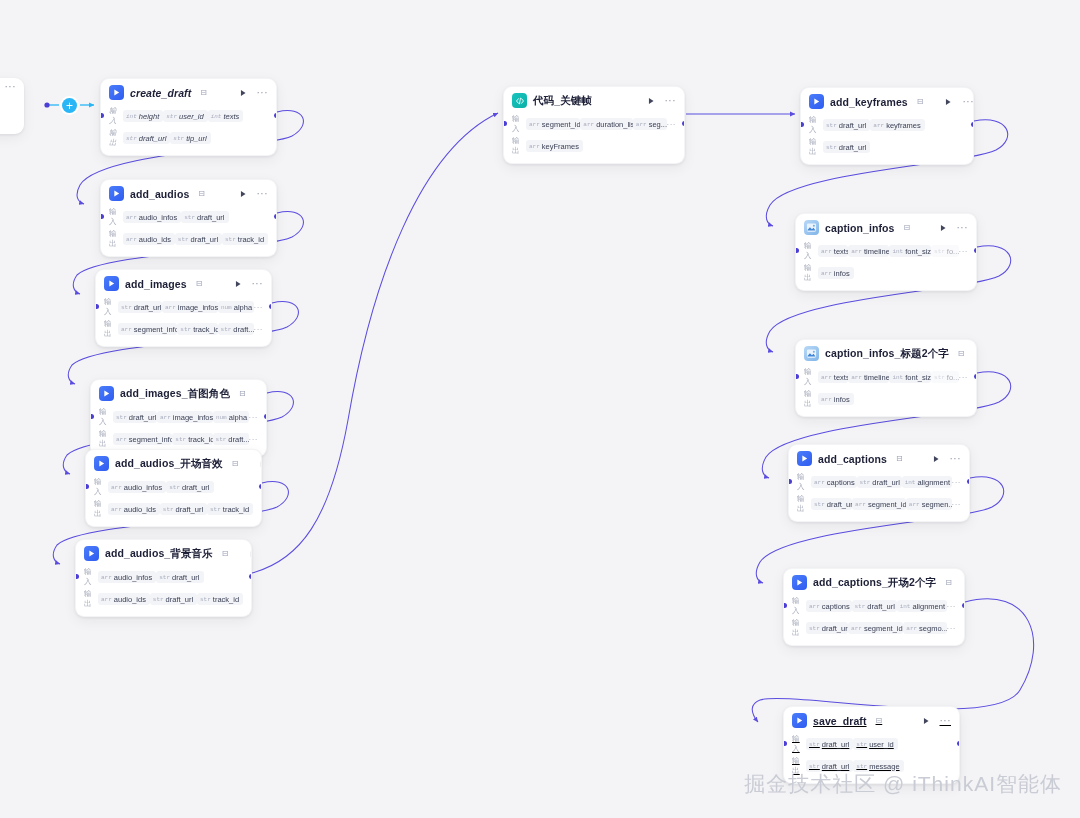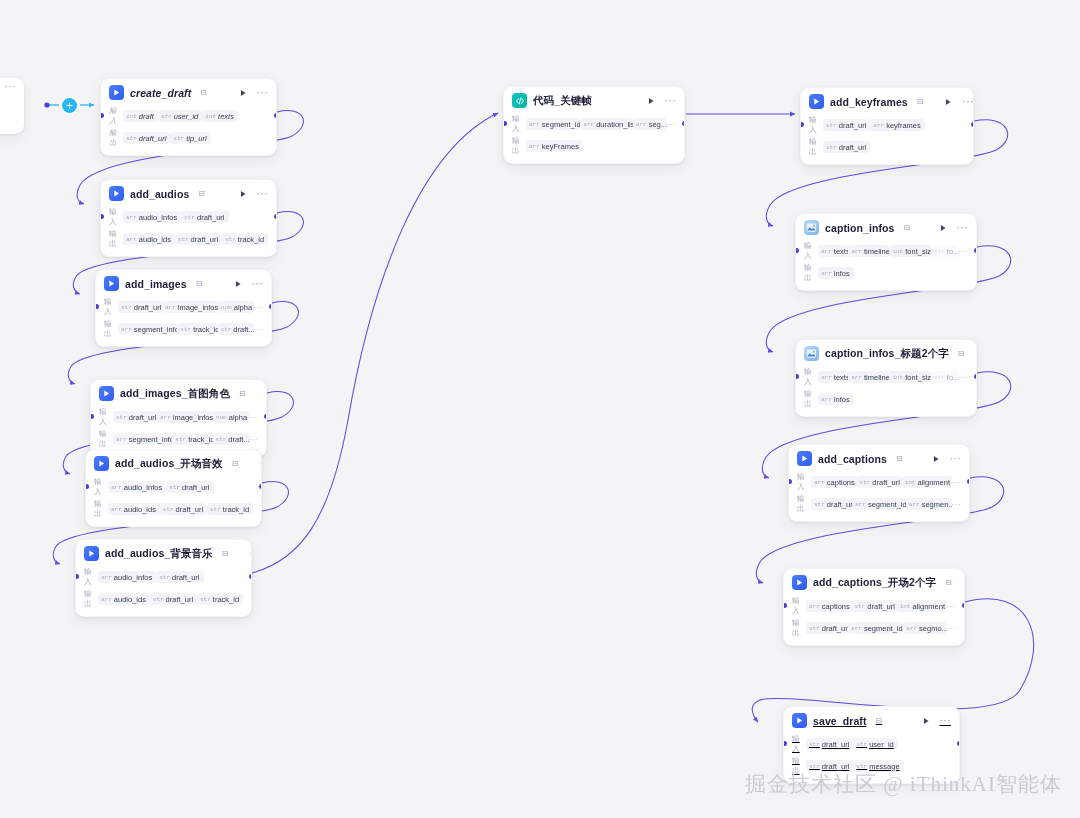--- a/index.html
+++ b/index.html
@@ -177,7 +177,7 @@
             <div class="io-label">输入</div>
             <div class="chip">
               <span class="ty">int</span>
-              <span>draft</span>
+              <span>height</span>
             </div>
             <div class="chip">
               <span class="ty">str</span>

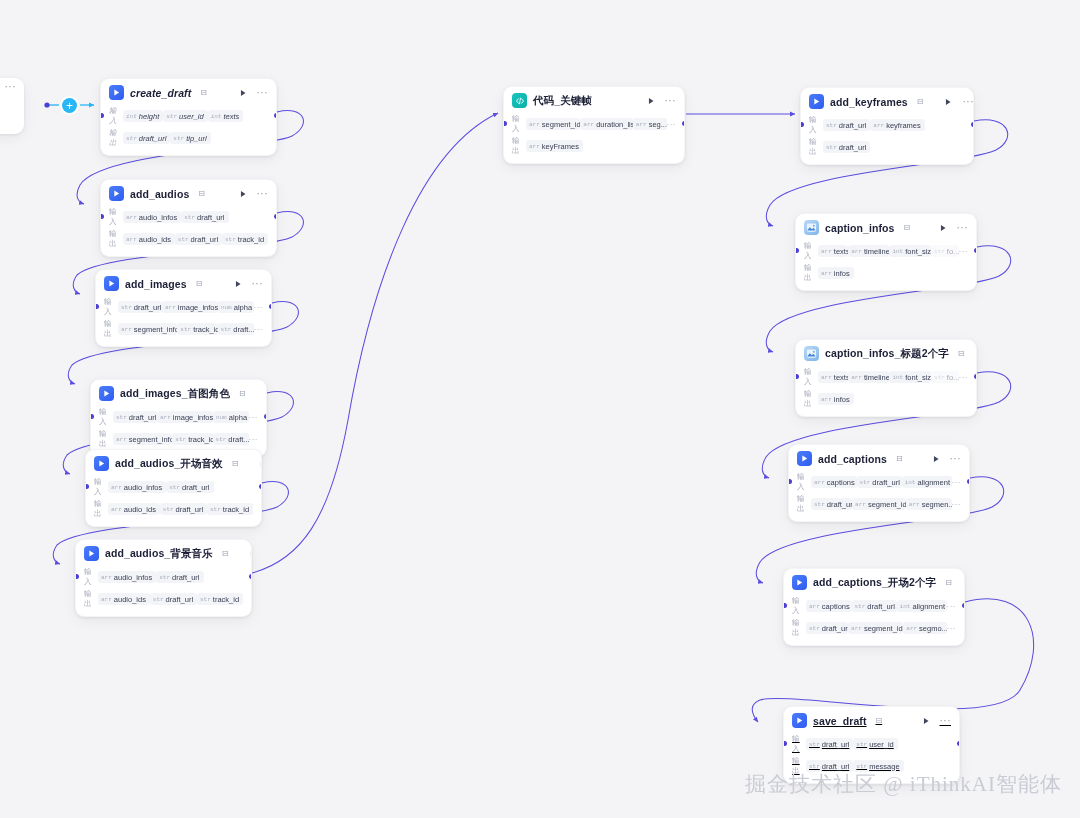--- a/index.html
+++ b/index.html
@@ -103,7 +103,7 @@
   #watermark{
     position:absolute;right:18px;bottom:20px;
     font-size:21px;color:#c9ccd4;letter-spacing:1px;
-    font-family:Liberation Serif, serif;
+    font-family:Liberation Sans, sans-serif;
     white-space:nowrap;
   }
 </style>

